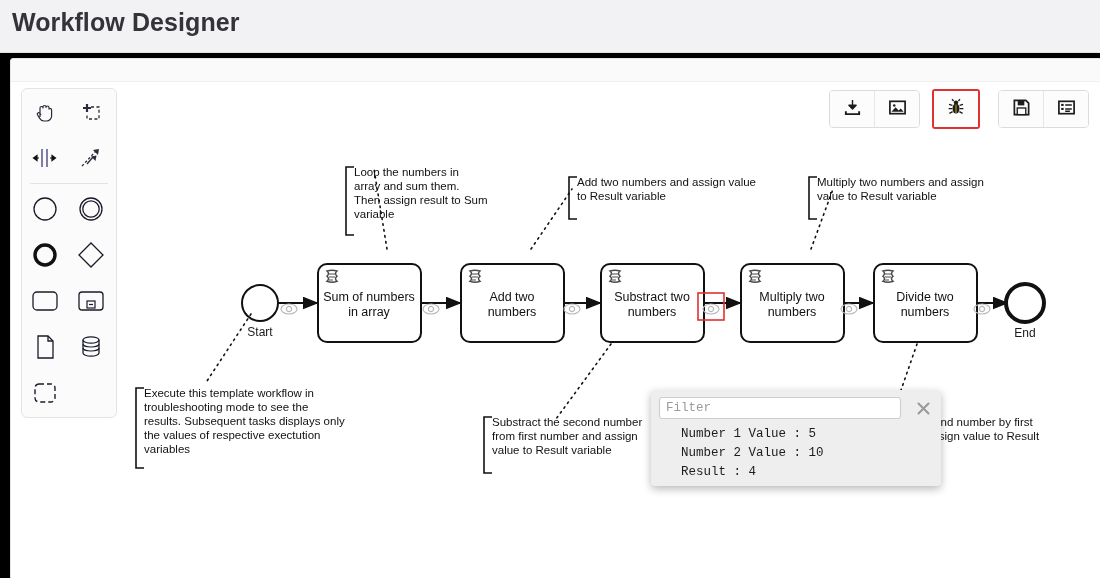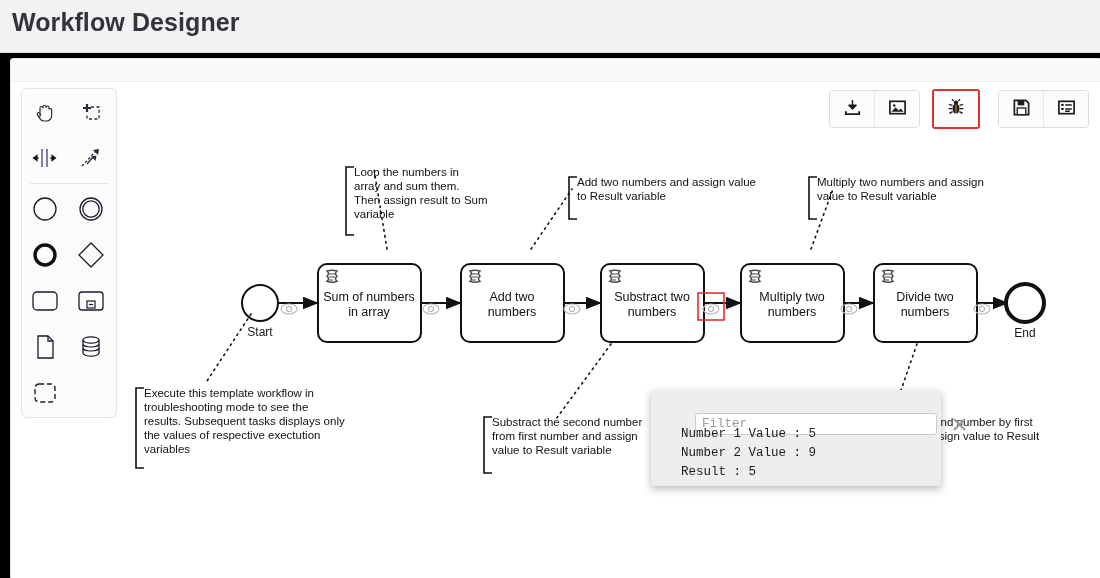--- a/index.html
+++ b/index.html
@@ -92,7 +92,7 @@
     border-radius: 4px;
     box-shadow: 0 3px 9px rgba(0,0,0,0.28);
   }
-  .vars-filter-row { position: absolute; left: 8px; top: 23px; width: 274px; height: 24px; margin-left: 36px; }
+  .vars-filter-row { position: absolute; left: 8px; top: 7px; width: 274px; height: 24px; }
   .vars-filter {
     position: absolute; left: 0; top: 0;
     width: 242px; height: 22px;

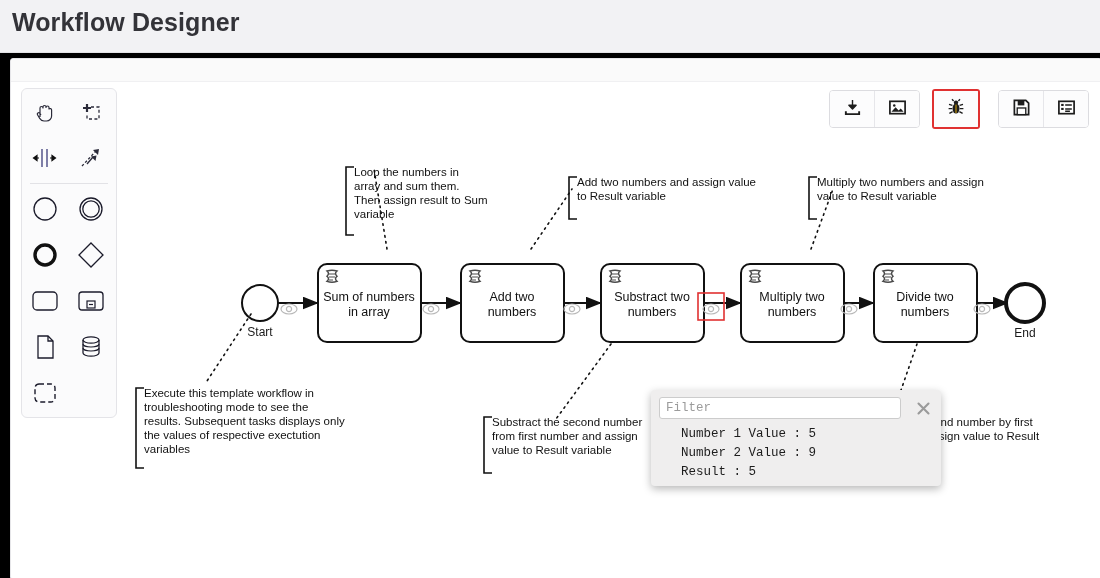--- a/index.html
+++ b/index.html
@@ -481,7 +481,7 @@
       </div>
       <div class="vars-list">
         <div class="vars-row">Number 1 Value : 5</div>
-        <div class="vars-row">Number 2 Value : 9</div>
+        <div class="vars-row">Number 2 Value : 10</div>
         <div class="vars-row">Result : 5</div>
       </div>
     </div>

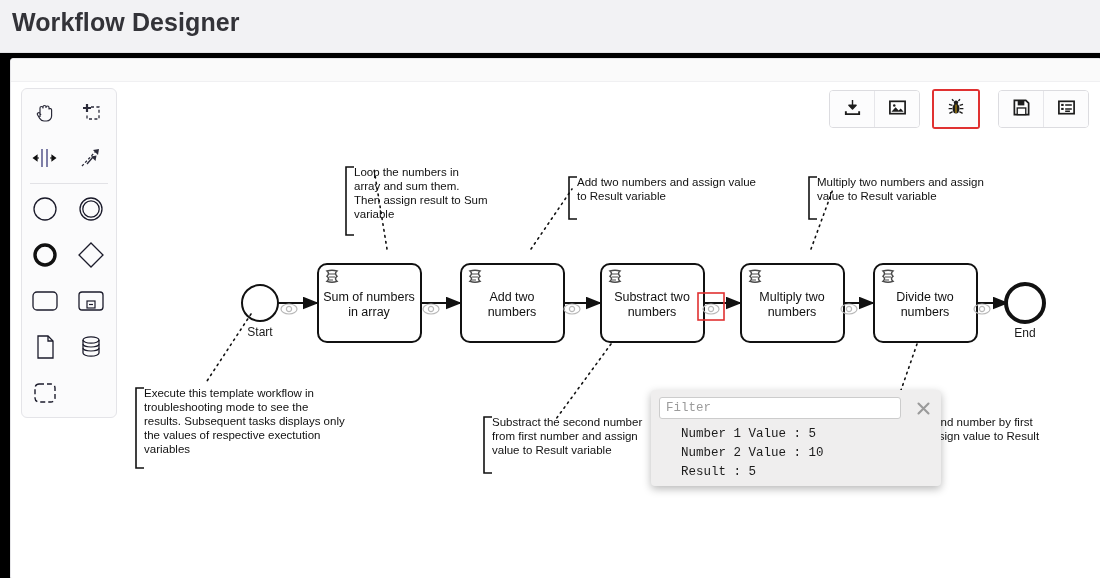--- a/index.html
+++ b/index.html
@@ -482,7 +482,7 @@
       <div class="vars-list">
         <div class="vars-row">Number 1 Value : 5</div>
         <div class="vars-row">Number 2 Value : 10</div>
-        <div class="vars-row">Result : 5</div>
+        <div class="vars-row">Result : 4</div>
       </div>
     </div>
 

